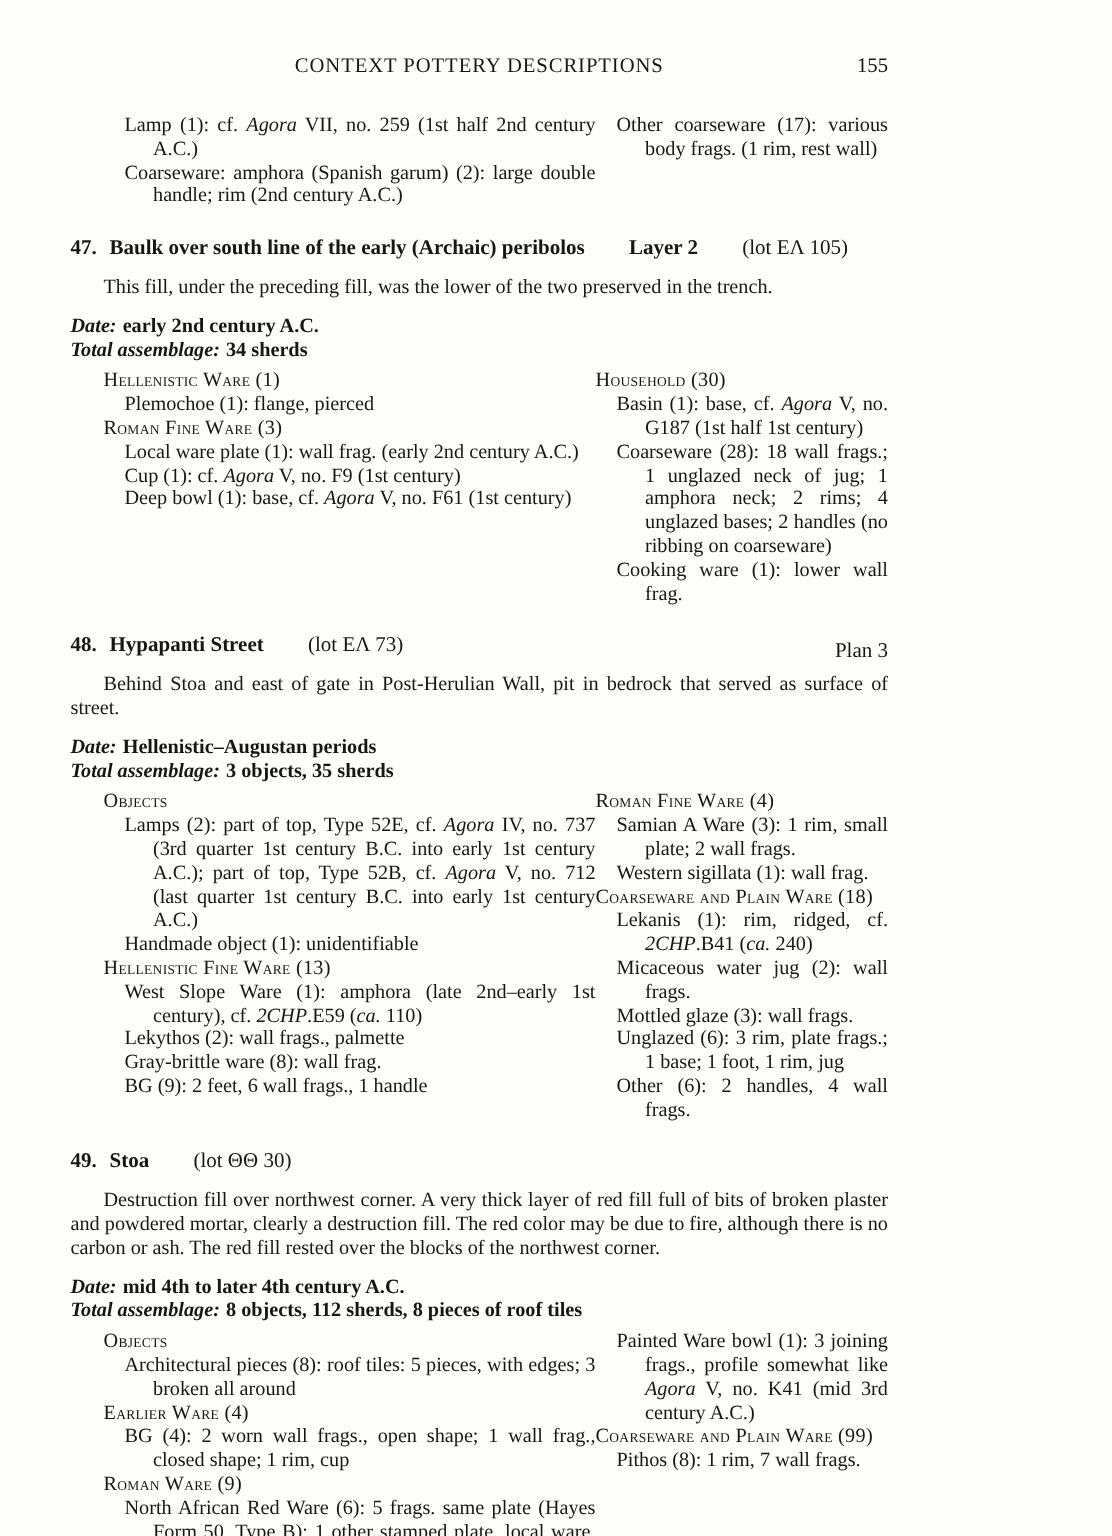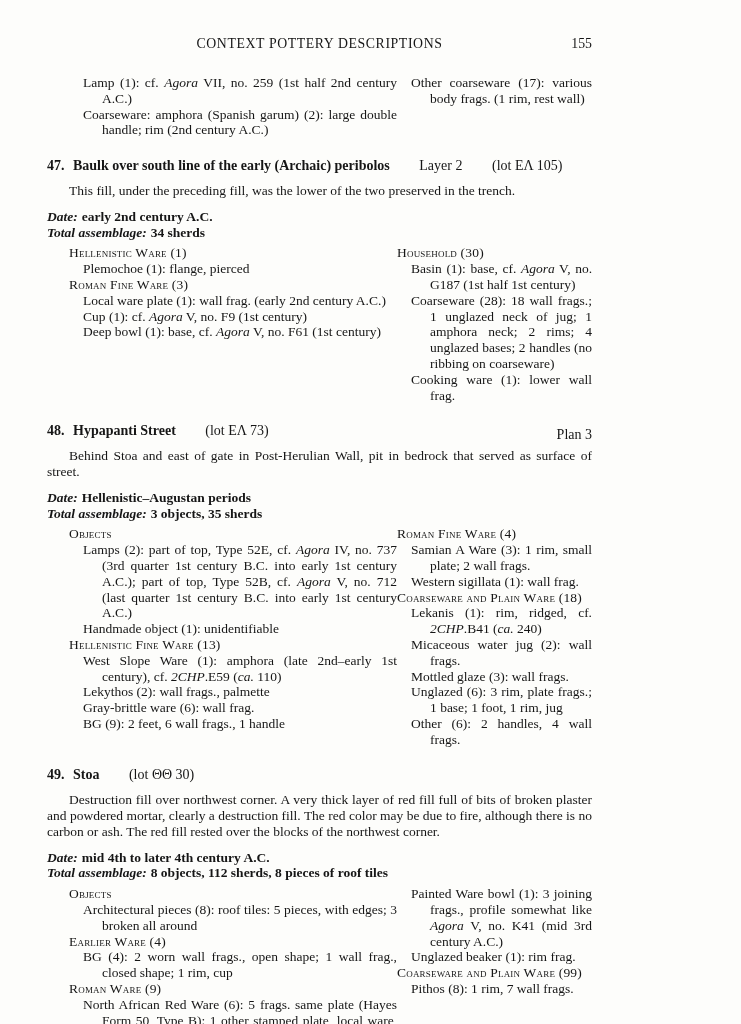--- a/index.html
+++ b/index.html
@@ -37,7 +37,7 @@
   .sec-head { font-size: 14px; position: relative; }
   .sec-num  { display: inline-block; width: 26px; font-weight: bold; }
   .sec-title { font-weight: bold; }
-  .sec-layer { margin-left: 26px; }
+  .sec-layer { margin-left: 26px; font-weight: bold; }
   .sec-lot   { margin-left: 26px; }
   .sec-plan  { position: absolute; right: 0; top: 4px; font-weight: normal; }
 

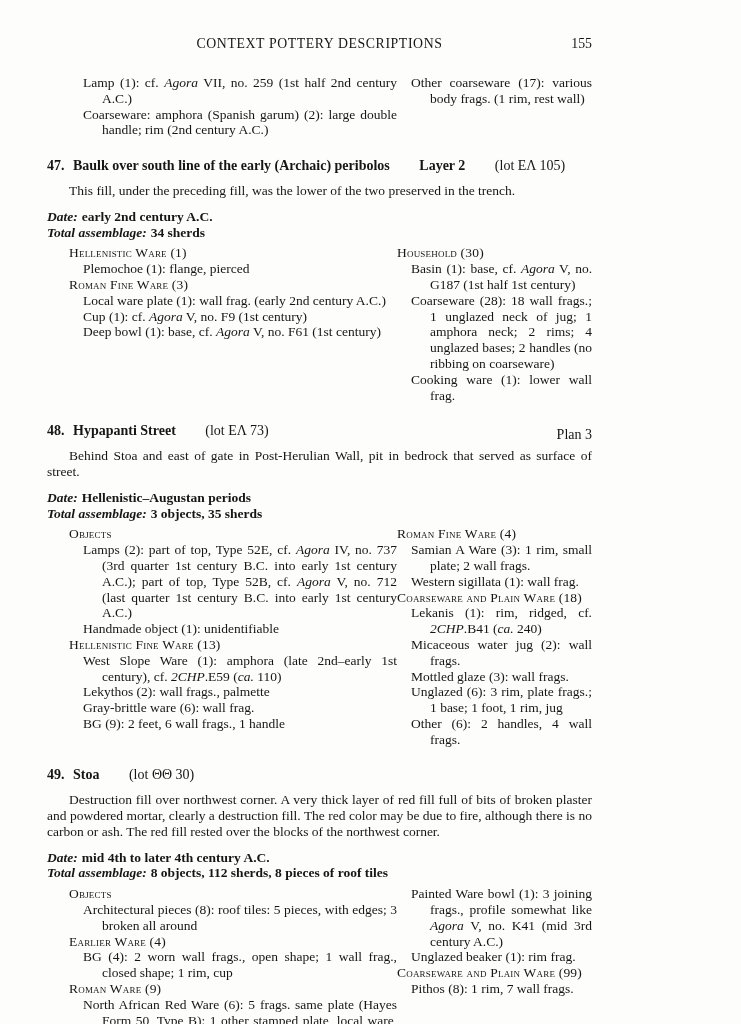--- a/index.html
+++ b/index.html
@@ -117,7 +117,7 @@
           <div class="cat">Hellenistic Fine Ware (13)</div>
           <div class="item">West Slope Ware (1): amphora (late 2nd–early 1st century), cf. <span class="it">2CHP</span>.E59 (<span class="it">ca.</span> 110)</div>
           <div class="item">Lekythos (2): wall frags., palmette</div>
-          <div class="item">Gray-brittle ware (6): wall frag.</div>
+          <div class="item">Gray-brittle ware (8): wall frag.</div>
           <div class="item">BG (9): 2 feet, 6 wall frags., 1 handle</div>
         </div>
       <div class="col-right">

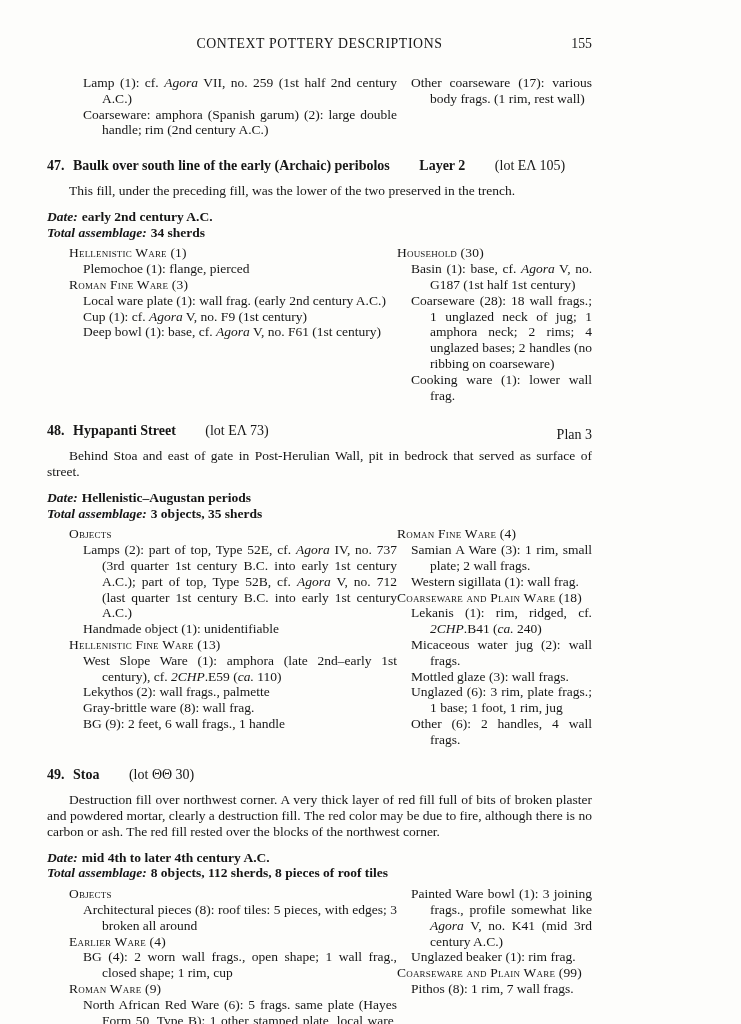--- a/index.html
+++ b/index.html
@@ -155,7 +155,6 @@
         </div>
       <div class="col-right">
           <div class="item">Painted Ware bowl (1): 3 joining frags., profile somewhat like <span class="it">Agora</span> V, no. K41 (mid 3rd century A.C.)</div>
-          <div class="item">Unglazed beaker (1): rim frag.</div>
           <div class="cat">Coarseware and Plain Ware (99)</div>
           <div class="item">Pithos (8): 1 rim, 7 wall frags.</div>
         </div>

